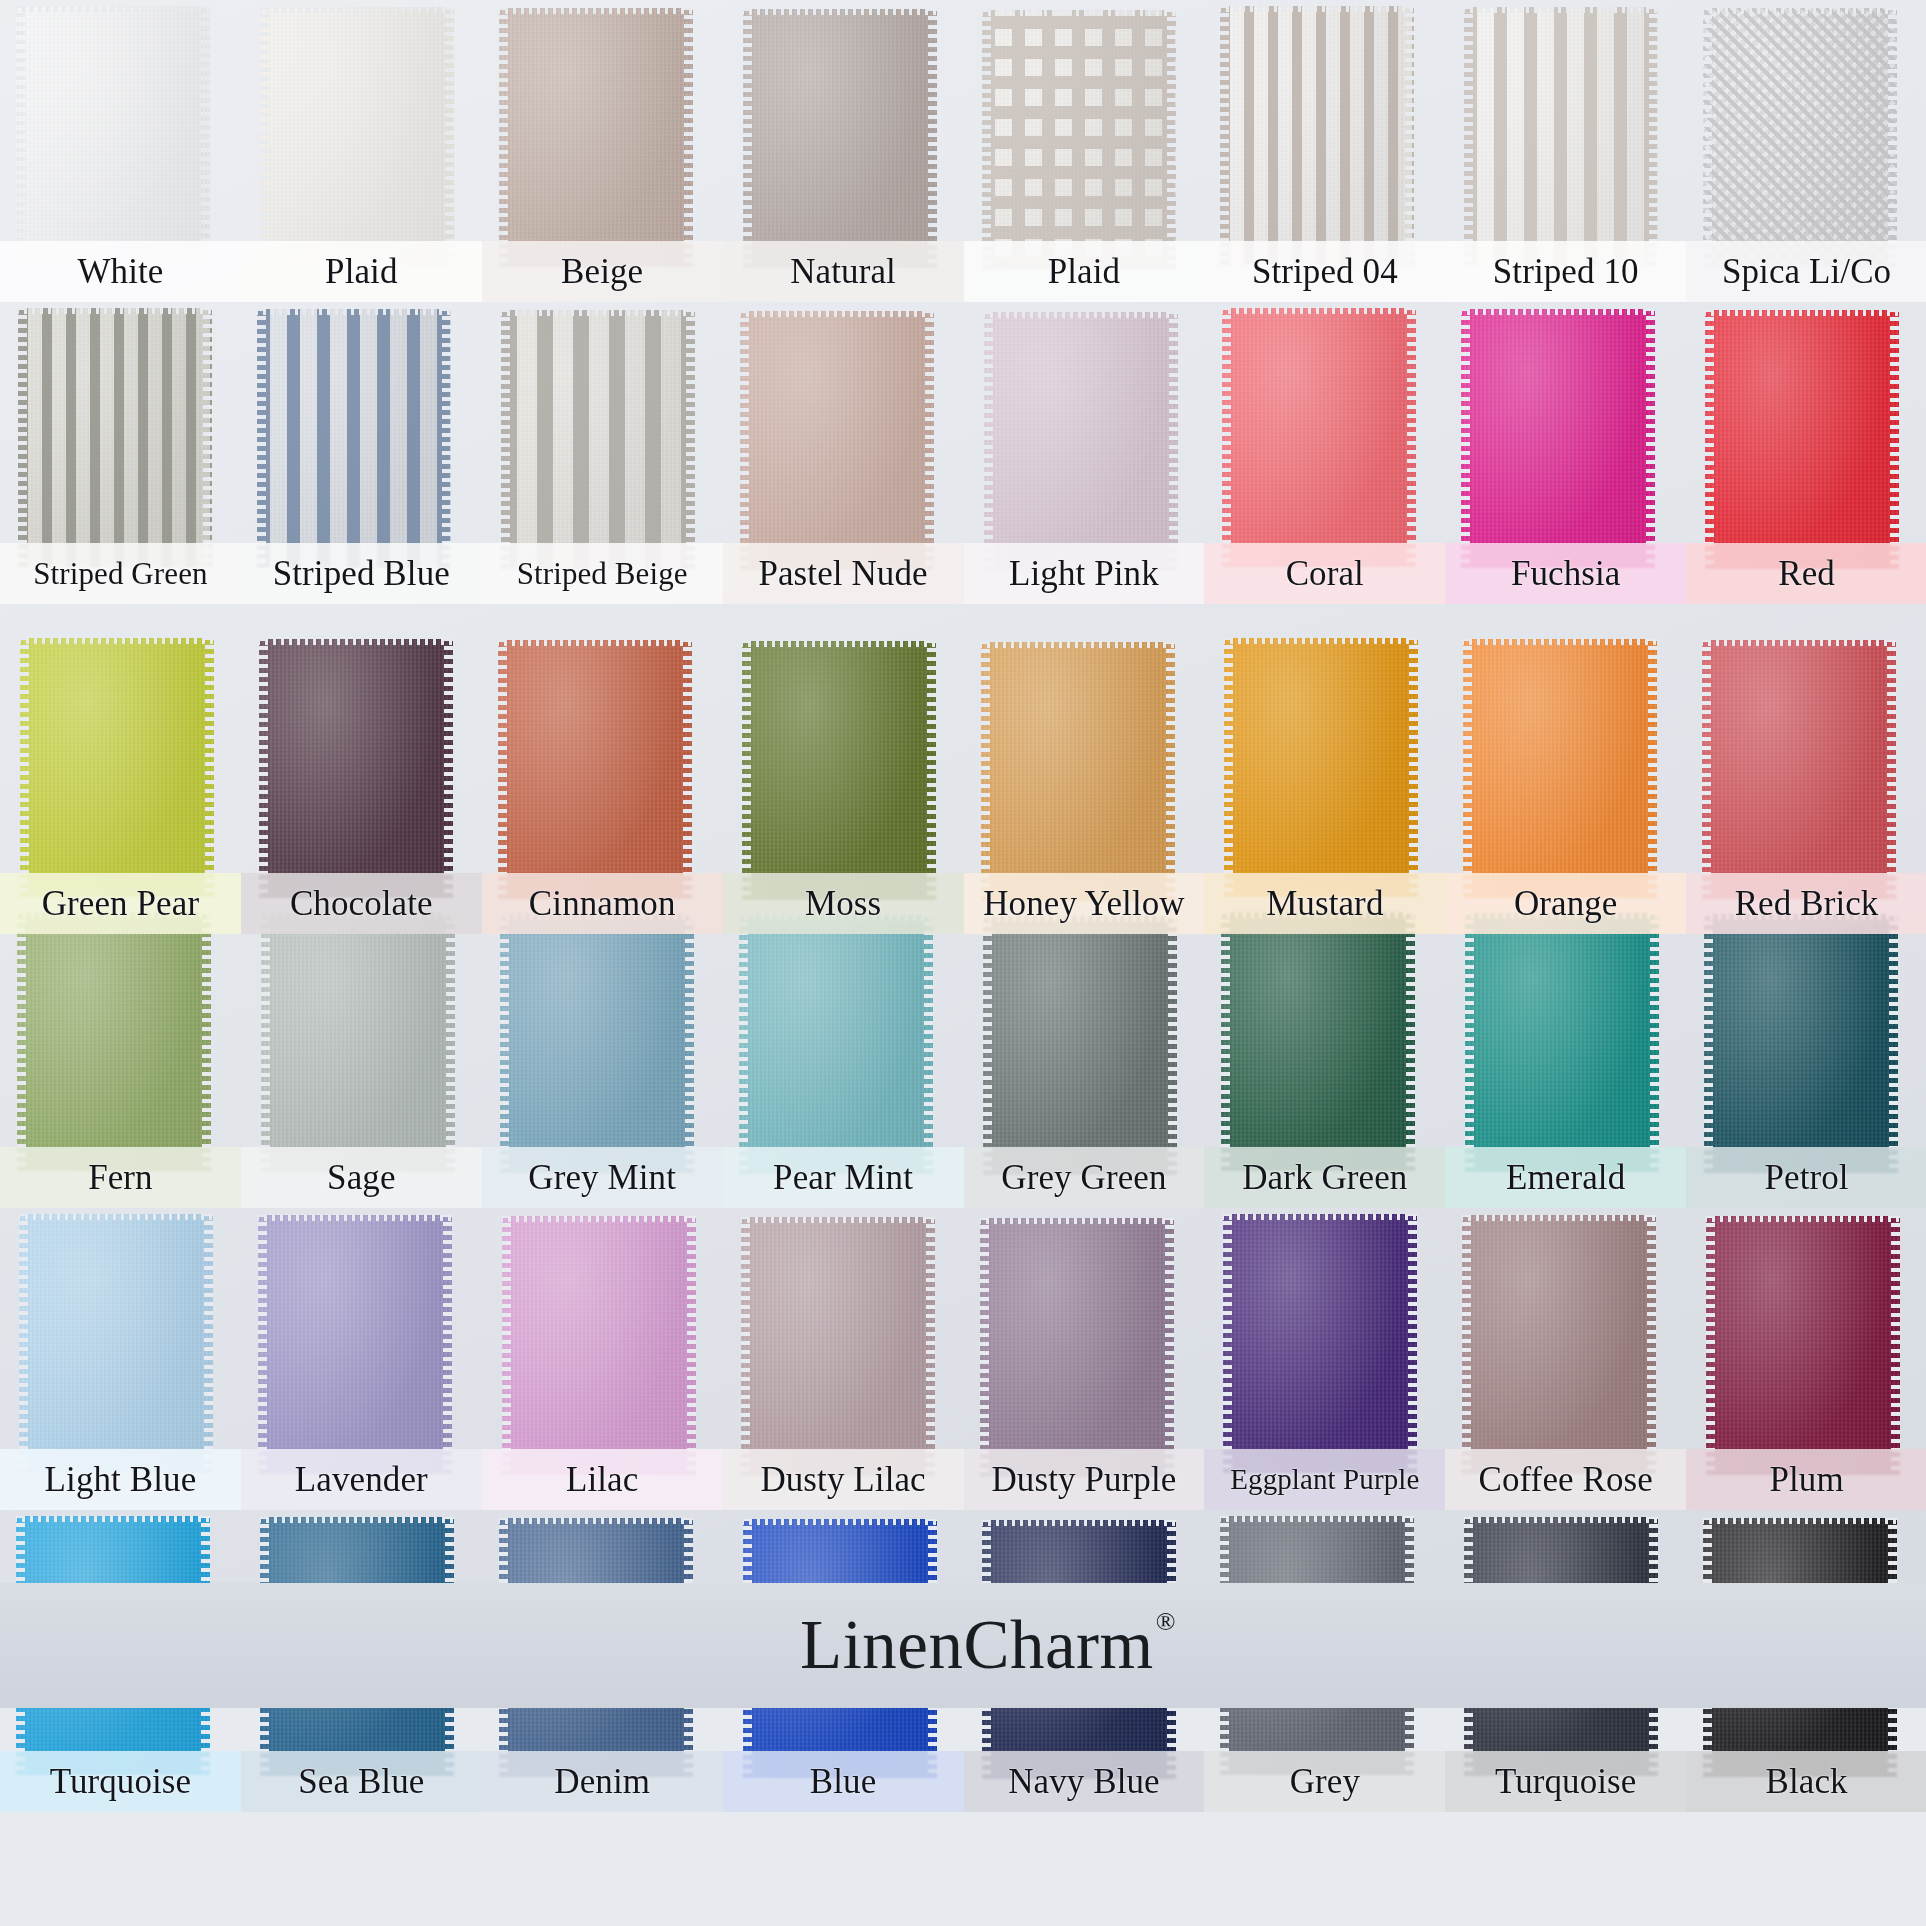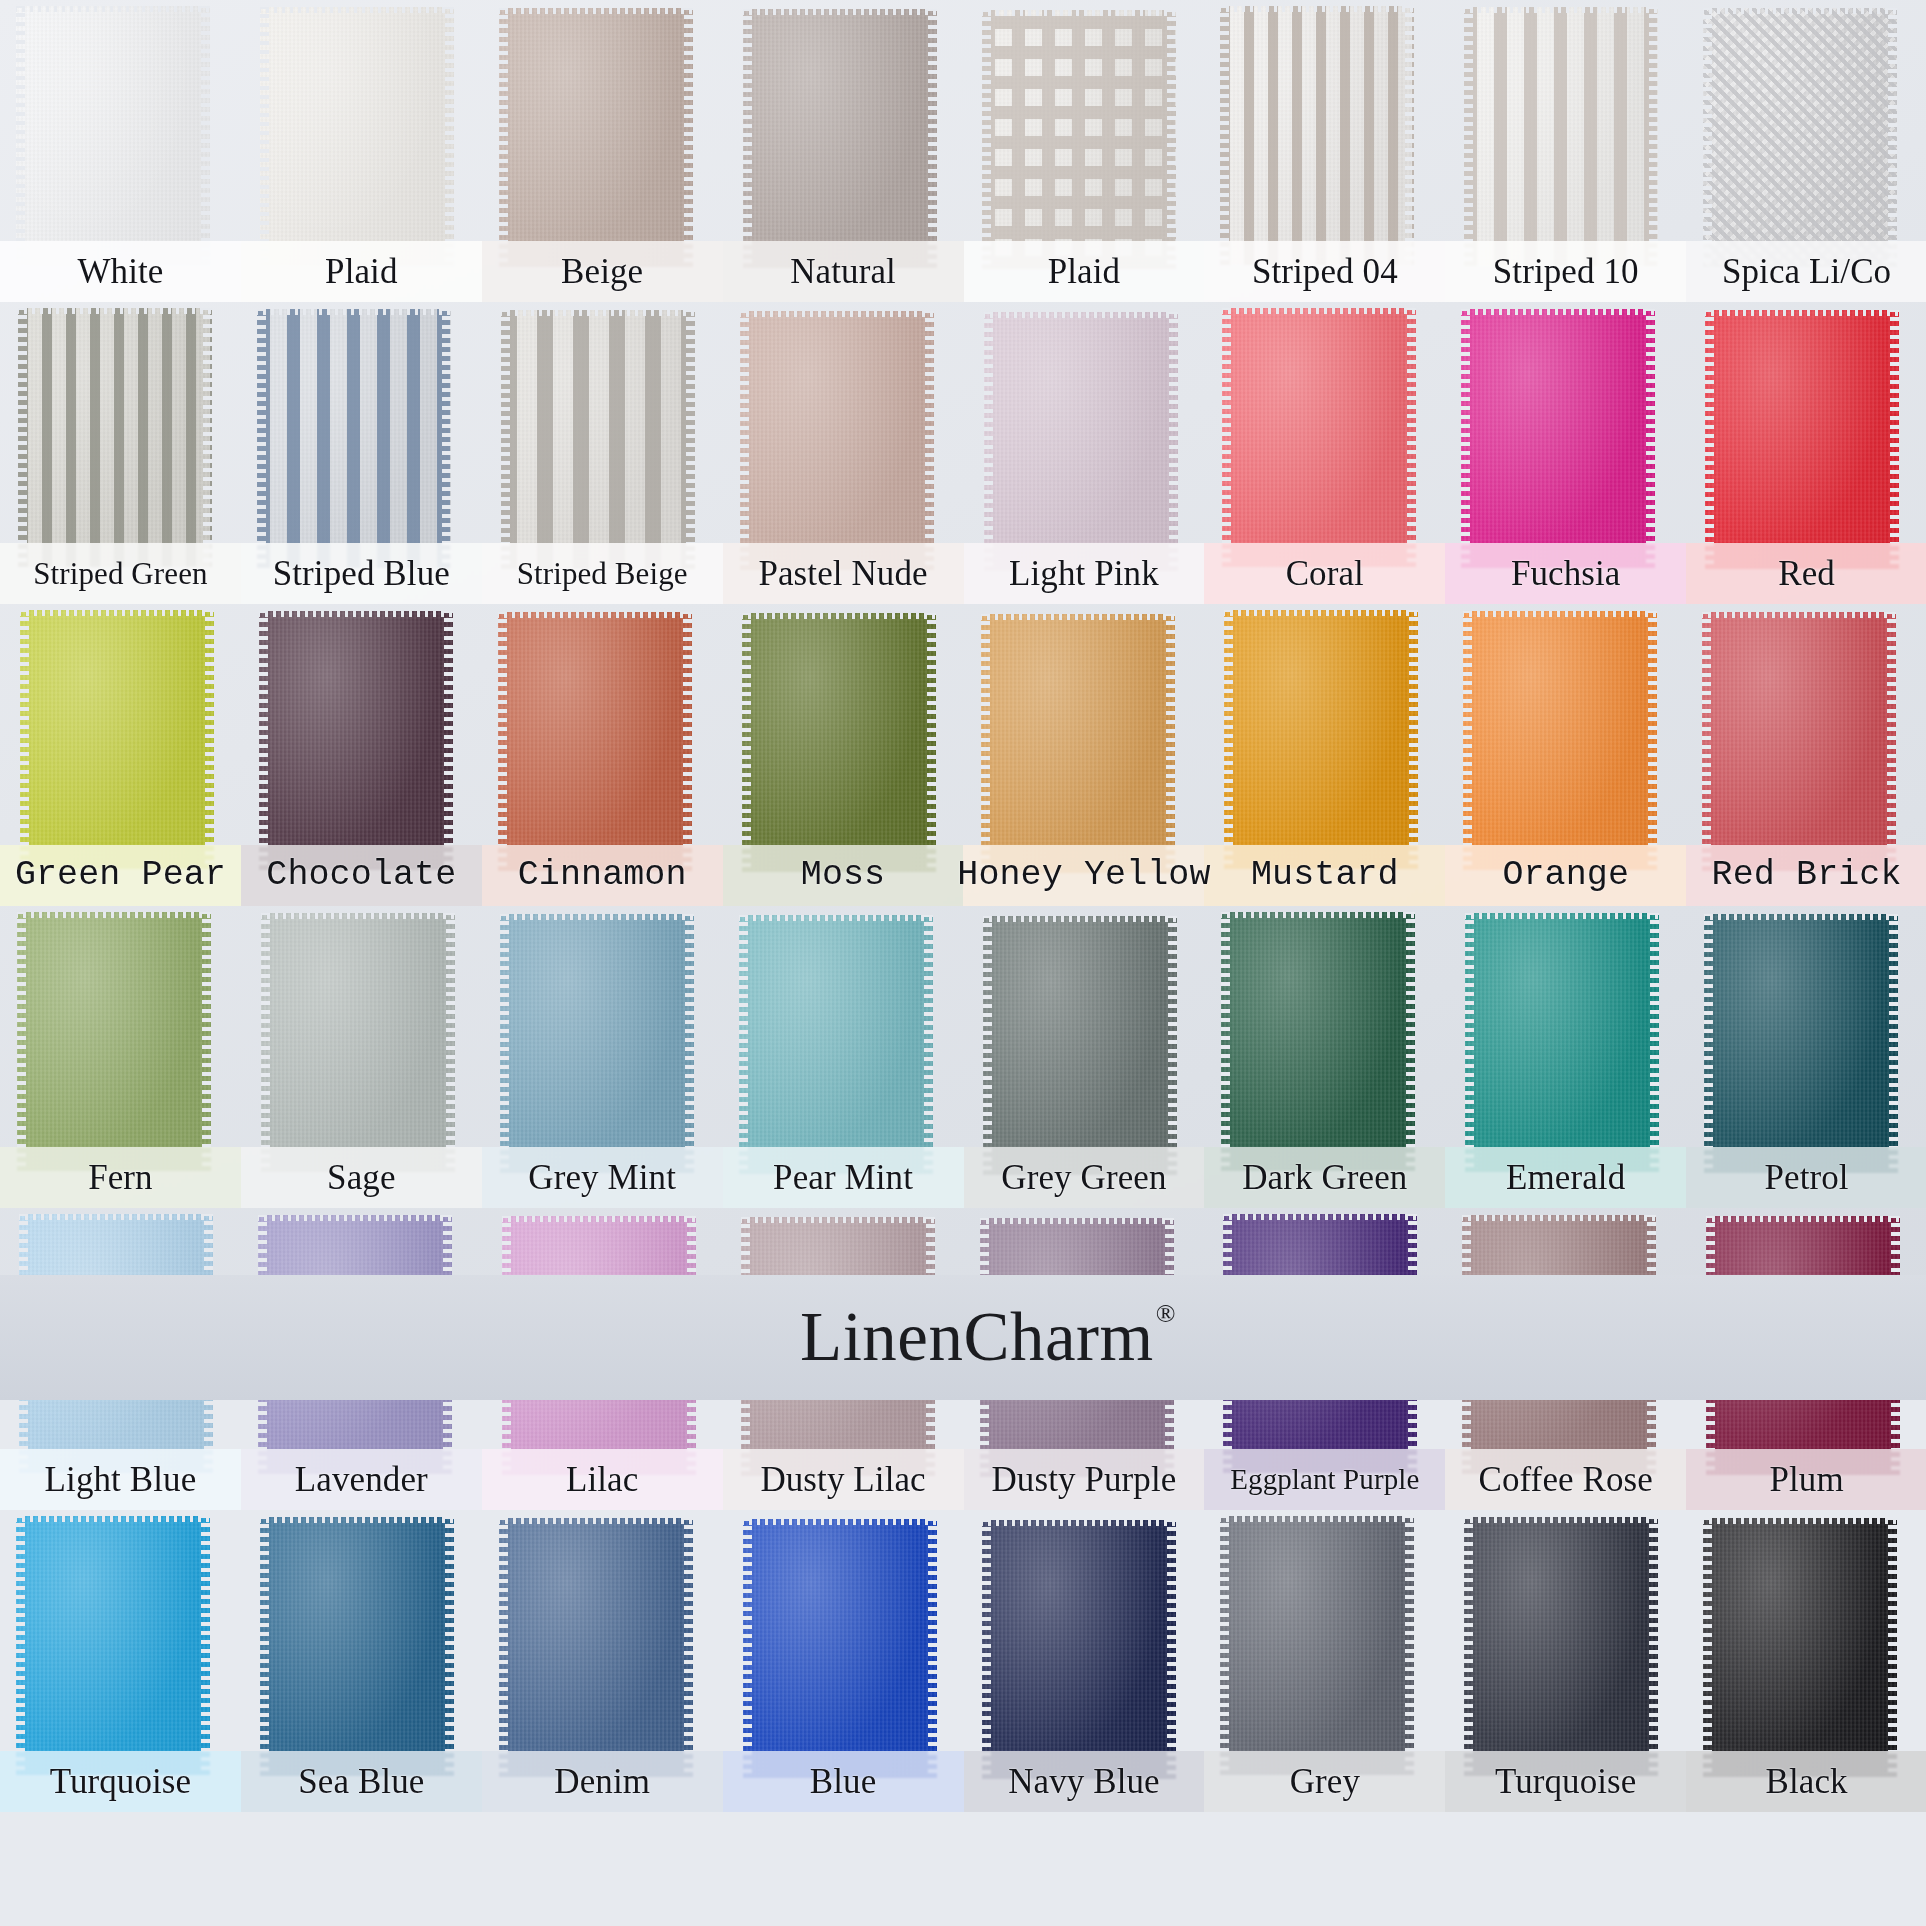--- a/index.html
+++ b/index.html
@@ -16,7 +16,7 @@
   #chart {
     position: relative;
     width: 1927px;
-    height: 1400px;
+    height: 1708px;
     background:
       linear-gradient(160deg, #eceef2 0%, #e4e7ec 40%, #dde1e7 72%, #d6dae1 100%);
   }

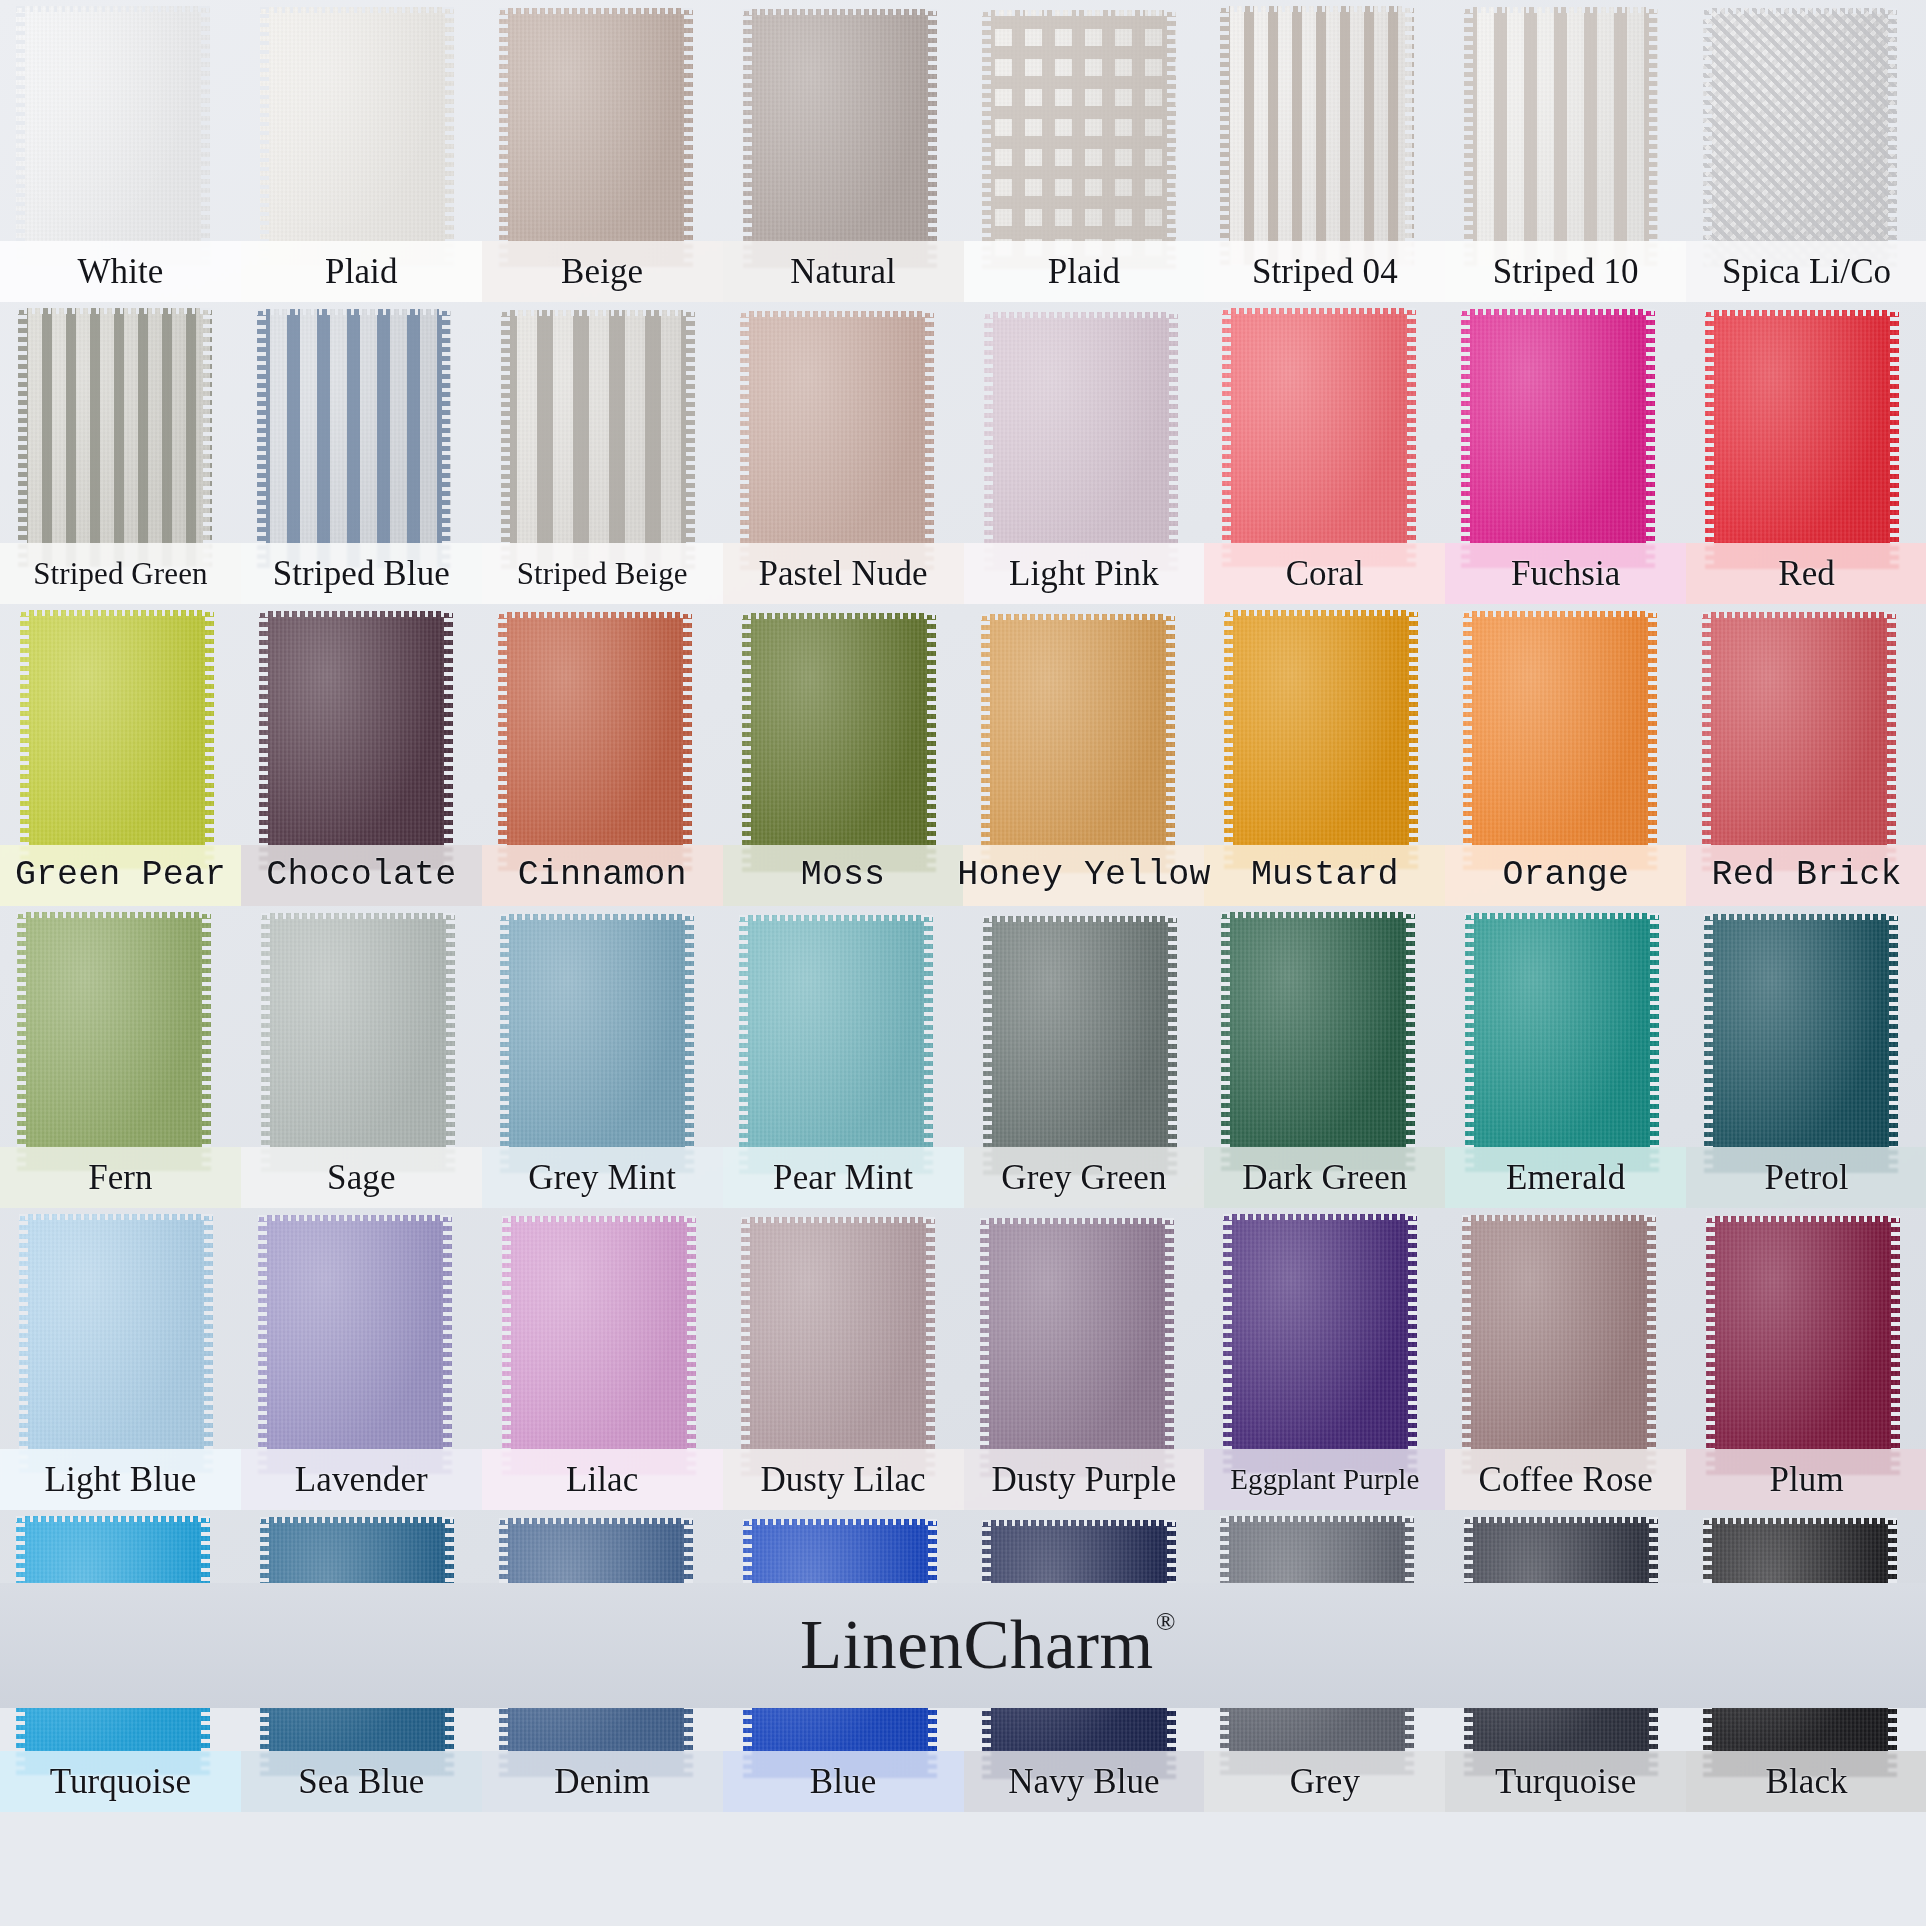--- a/index.html
+++ b/index.html
@@ -417,7 +417,7 @@
           </div>
         </div>
       </div>
-      <div class="row" style="top: 604px; font-family: Liberation Mono, monospace;">
+      <div class="row" style="top: 632px;">
         <div class="swatches">
           <div class="cell">
             <div class="swatch" style="left: 20px; top: 6px;">

